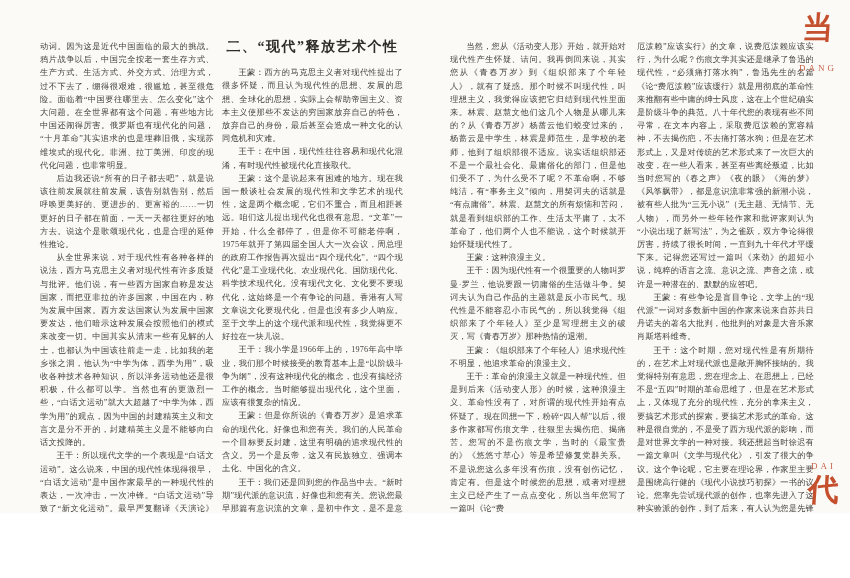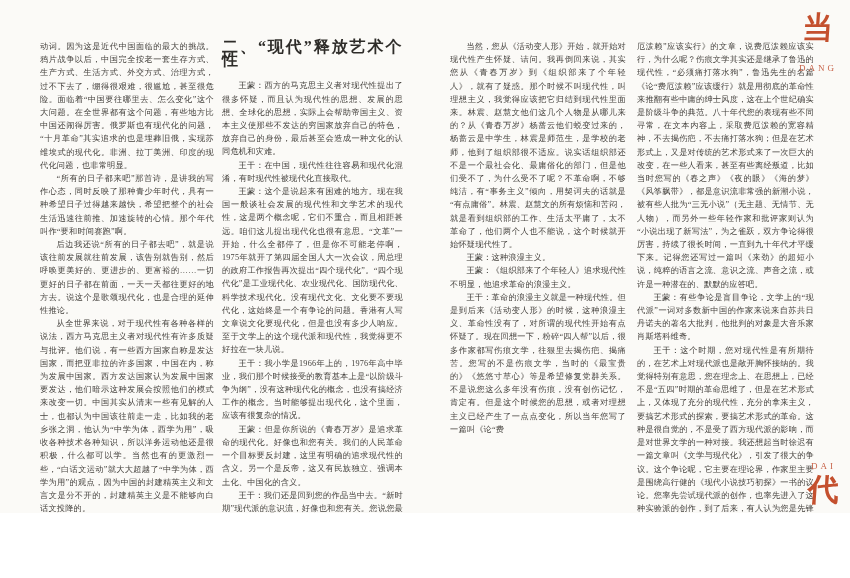--- a/index.html
+++ b/index.html
@@ -20,8 +20,8 @@
   .col p.cont{text-indent:0;}
   .spk{font-weight:normal;color:#2e2c29;}
   .section-heading{
-    margin:4px 0 13px 0;text-indent:0;
-    font-size:16px;font-weight:bold;letter-spacing:1.5px;color:#2e2c29;
+    margin:4px 0 13px 0;text-align:center;text-indent:0;
+    font-size:14px;font-weight:bold;letter-spacing:1.5px;color:#2e2c29;
   }
   .col-a{left:40px;top:40px;width:174px;height:512px;}
   .col-b{left:222px;top:36px;width:181px;height:520px;}

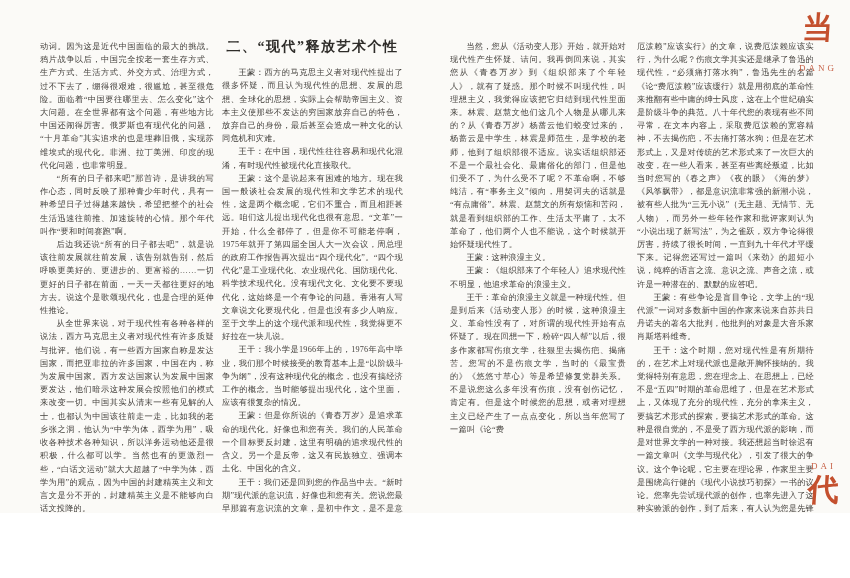--- a/index.html
+++ b/index.html
@@ -56,7 +56,6 @@
 
     <div class="col col-a">
       <p class="cont"><span>动词。因为这是近代中国面临的最大的挑战。鸦片战争以后，中国完全按老一套生存方式、生产方式、生活方式、外交方式、治理方式，过不下去了，绷得很艰难，很尴尬，甚至很危险。面临着“中国要往哪里去、怎么变化”这个大问题。在全世界都有这个问题，有些地方比中国还闹得厉害。俄罗斯也有现代化的问题，“十月革命”其实追求的也是埋葬旧俄，实现苏维埃式的现代化。非洲、拉丁美洲、印度的现代化问题，也非常明显。</span></p>
-      <p><span>“所有的日子都来吧”那首诗，是讲我的写作心态，同时反映了那种青少年时代，具有一种希望日子过得越来越快，希望把整个的社会生活迅速往前推、加速旋转的心情。那个年代叫作“要和时间赛跑”啊。</span></p>
       <p><span>后边我还说“所有的日子都去吧”，就是说该往前发展就往前发展，该告别就告别，然后呼唤更美好的、更进步的、更富裕的……一切更好的日子都在前面，一天一天都往更好的地方去。说这个是歌颂现代化，也是合理的延伸性推论。</span></p>
       <p><span>从全世界来说，对于现代性有各种各样的说法，西方马克思主义者对现代性有许多质疑与批评。他们说，有一些西方国家自称是发达国家，而把亚非拉的许多国家，中国在内，称为发展中国家。西方发达国家认为发展中国家要发达，他们暗示这种发展会按照他们的模式来改变一切。中国其实从清末一些有见解的人士，也都认为中国该往前走一走，比如我的老乡张之洞，他认为“中学为体，西学为用”，吸收各种技术各种知识，所以洋务运动他还是很积极，什么都可以学。当然也有的更激烈一些，“白话文运动”就大大超越了“中学为体，西学为用”的观点，因为中国的封建精英主义和文言文是分不开的，封建精英主义是不能够向白话文投降的。</span></p>
       <p><b class="spk">王干：</b><span>所以现代文学的一个表现是“白话文运动”。这么说来，中国的现代性体现得很早，“白话文运动”是中国作家最早的一种现代性的表达，一次冲击，一次冲锋。“白话文运动”导致了“新文化运动”。最早严复翻译《天演论》的时候，在少数精英知识分子里产生了很大的作用，使现代性正式进入中国，而《天演论》本身，说的就是进化的问题，是后浪推前浪、覆盖前浪的问题。</span></p>

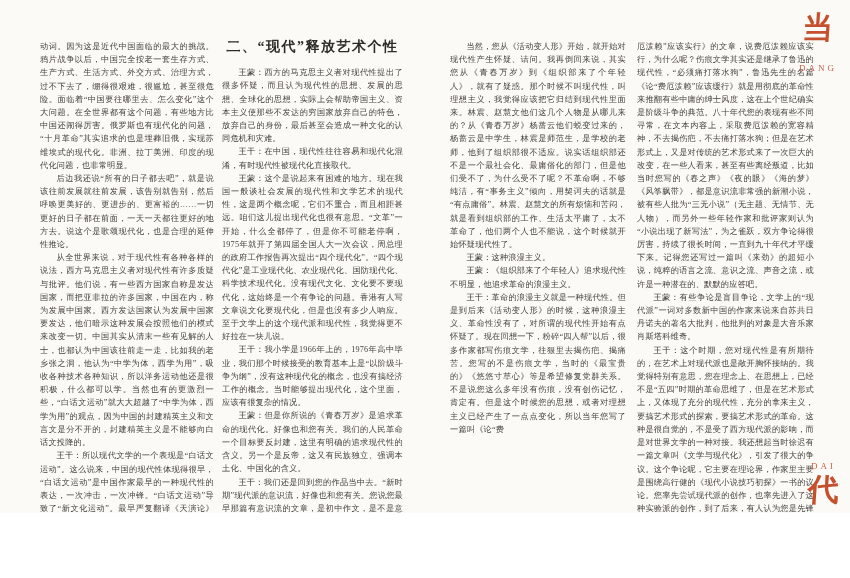--- a/index.html
+++ b/index.html
@@ -79,6 +79,7 @@
     <div class="col col-c">
       <p><span>当然，您从《活动变人形》开始，就开始对现代性产生怀疑、诘问。我再倒回来说，其实您从《青春万岁》到《组织部来了个年轻人》，就有了疑惑。那个时候不叫现代性，叫理想主义，我觉得应该把它归结到现代性里面来。林震、赵慧文他们这几个人物是从哪儿来的？从《青春万岁》杨蔷云他们蜕变过来的，杨蔷云是中学生，林震是师范生，是学校的老师，他到了组织部很不适应。说实话组织部还不是一个最社会化、最庸俗化的部门，但是他们受不了，为什么受不了呢？不革命啊，不够纯洁，有“事务主义”倾向，用契诃夫的话就是“有点庸俗”。林震、赵慧文的所有烦恼和苦闷，就是看到组织部的工作、生活太平庸了，太不革命了，他们两个人也不能说，这个时候就开始怀疑现代性了。</span></p>
       <p><b class="spk">王蒙：</b><span>这种浪漫主义。</span></p>
+      <p><b class="spk">王干：</b><span>因为现代性有一个很重要的人物叫罗曼·罗兰，他说要跟一切庸俗的生活做斗争。契诃夫认为自己作品的主题就是反小市民气。现代性是不能容忍小市民气的，所以我觉得《组织部来了个年轻人》至少是写理想主义的破灭，写《青春万岁》那种热情的退潮。</span></p>
       <p><b class="spk">王蒙：</b><span>《组织部来了个年轻人》追求现代性不明显，他追求革命的浪漫主义。</span></p>
       <p><b class="spk">王干：</b><span>革命的浪漫主义就是一种现代性。但是到后来《活动变人形》的时候，这种浪漫主义、革命性没有了，对所谓的现代性开始有点怀疑了。现在回想一下，粉碎“四人帮”以后，很多作家都写伤痕文学，往狠里去揭伤疤、揭痛苦。您写的不是伤痕文学，当时的《最宝贵的》《悠悠寸草心》等是希望修复党群关系。不是说您这么多年没有伤痕，没有创伤记忆，肯定有。但是这个时候您的思想，或者对理想主义已经产生了一点点变化，所以当年您写了一篇叫《论“费</span></p>
     </div>

